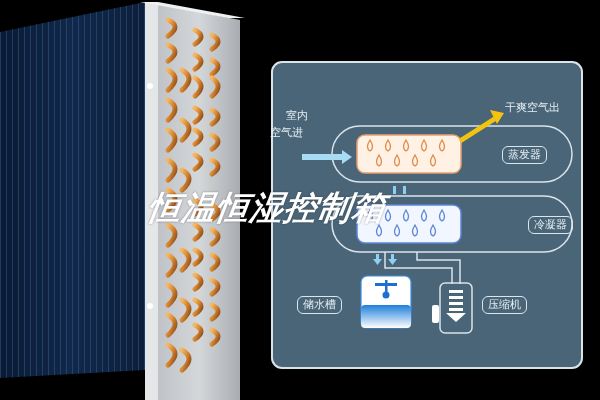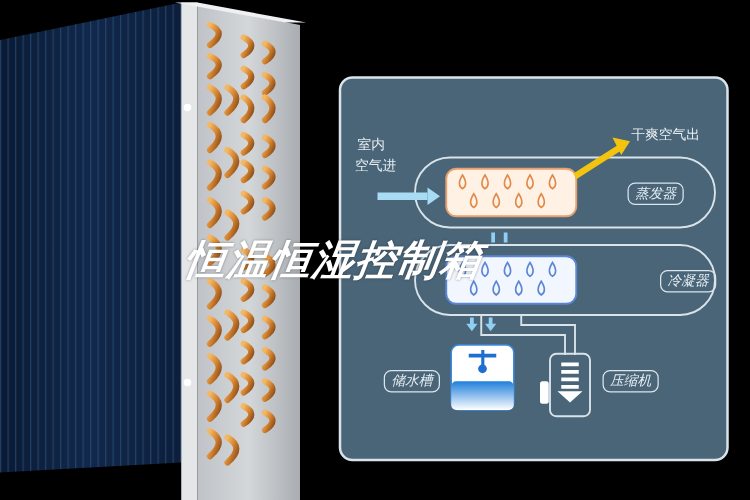--- a/index.html
+++ b/index.html
@@ -183,7 +183,7 @@
 </svg>
 
 <div class="label" style="left:286px;top:108px;">室内</div>
-<div class="label" style="left:284px;top:125px;">空气进</div>
+<div class="label" style="left:270px;top:125px;">空气进</div>
 <div class="label" style="left:505px;top:100px;">干爽空气出</div>
 <div class="tag" style="left:502px;top:146px;">蒸发器</div>
 <div class="tag" style="left:528px;top:216px;">冷凝器</div>

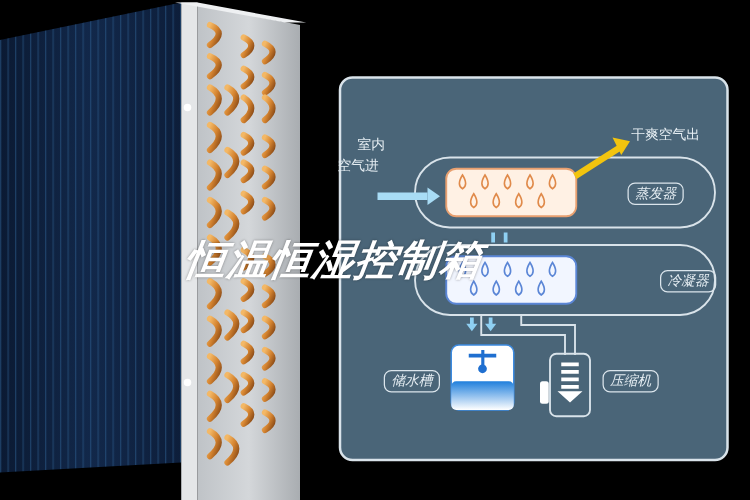--- a/index.html
+++ b/index.html
@@ -13,7 +13,7 @@
   .label { position:absolute; color:#e6eef3; font-size:11px; white-space:nowrap; }
   .tag {
     position:absolute; border:1.5px solid #dbe5ec; border-radius:6px; color:#e6eef3; font-size:11px;
-    padding:1px 5px; white-space:nowrap; line-height:14px;font-style:italic;
+    padding:1px 5px; white-space:nowrap; line-height:14px;
   }
 </style>
 </head>

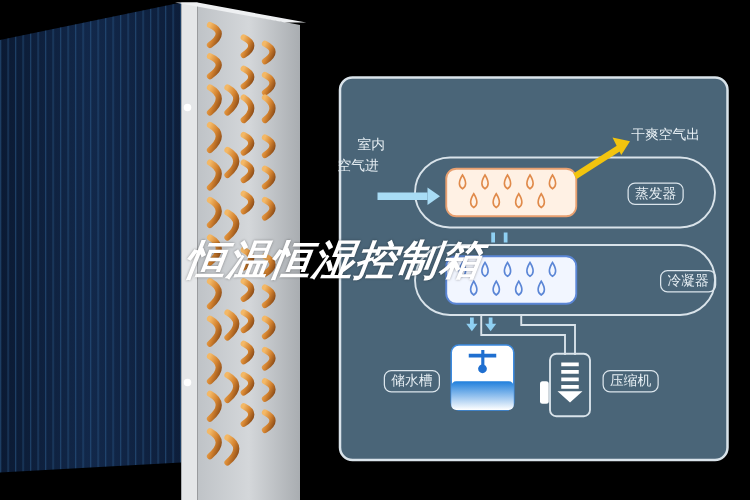--- a/index.html
+++ b/index.html
@@ -187,7 +187,7 @@
 <div class="label" style="left:505px;top:100px;">干爽空气出</div>
 <div class="tag" style="left:502px;top:146px;">蒸发器</div>
 <div class="tag" style="left:528px;top:216px;">冷凝器</div>
-<div class="tag" style="left:307px;top:296px;">储水槽</div>
+<div class="tag" style="left:297px;top:296px;">储水槽</div>
 <div class="tag" style="left:482px;top:296px;">压缩机</div>
 
 <div class="title-overlay">恒温恒湿控制箱</div>

